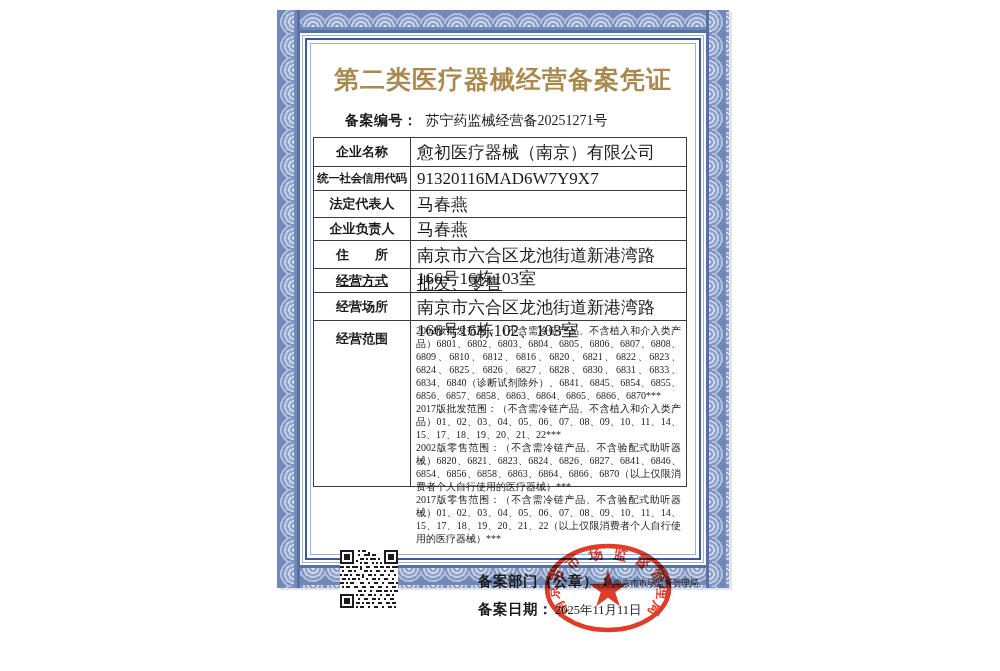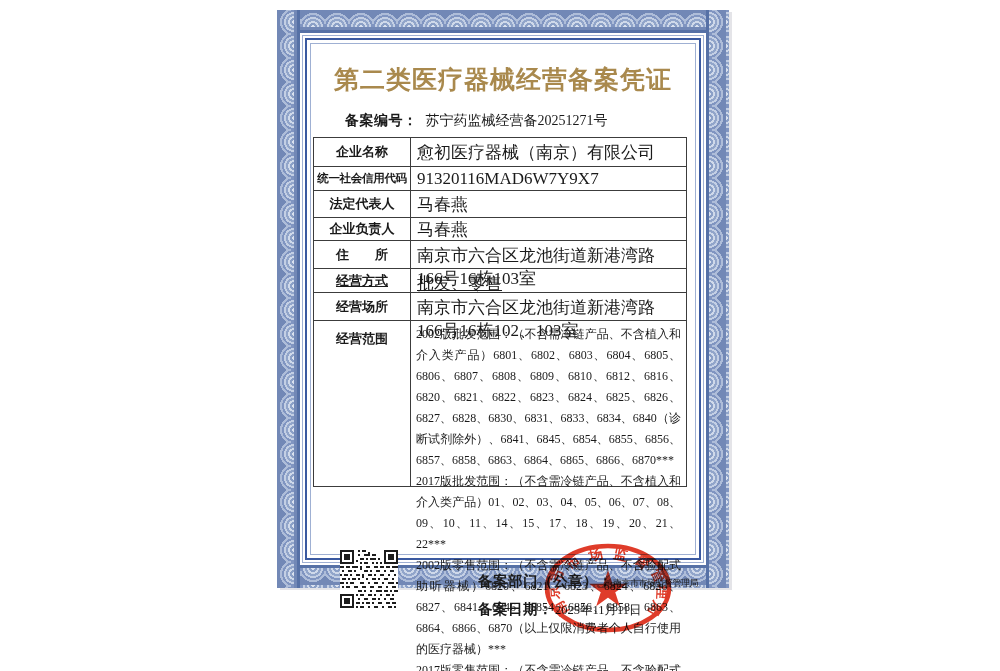--- a/index.html
+++ b/index.html
@@ -46,7 +46,7 @@
   .r7 .t-label{align-items:flex-start;padding-top:8px;}
   .r7 .t-value{align-items:flex-end;padding-bottom:11px;}
   .r8 .t-label{align-items:flex-start;padding-top:9px;}
-  .r8 .t-value{display:block;padding:3px 5px;font-size:12px;line-height:21px;text-align:justify;}
+  .r8 .t-value{display:block;padding:3px 5px;font-size:10px;line-height:13px;text-align:justify;}
   .scope-line{margin:0 0 0 0;}
 
   .qr{position:absolute;left:63px;top:540px;width:58px;height:58px;}

